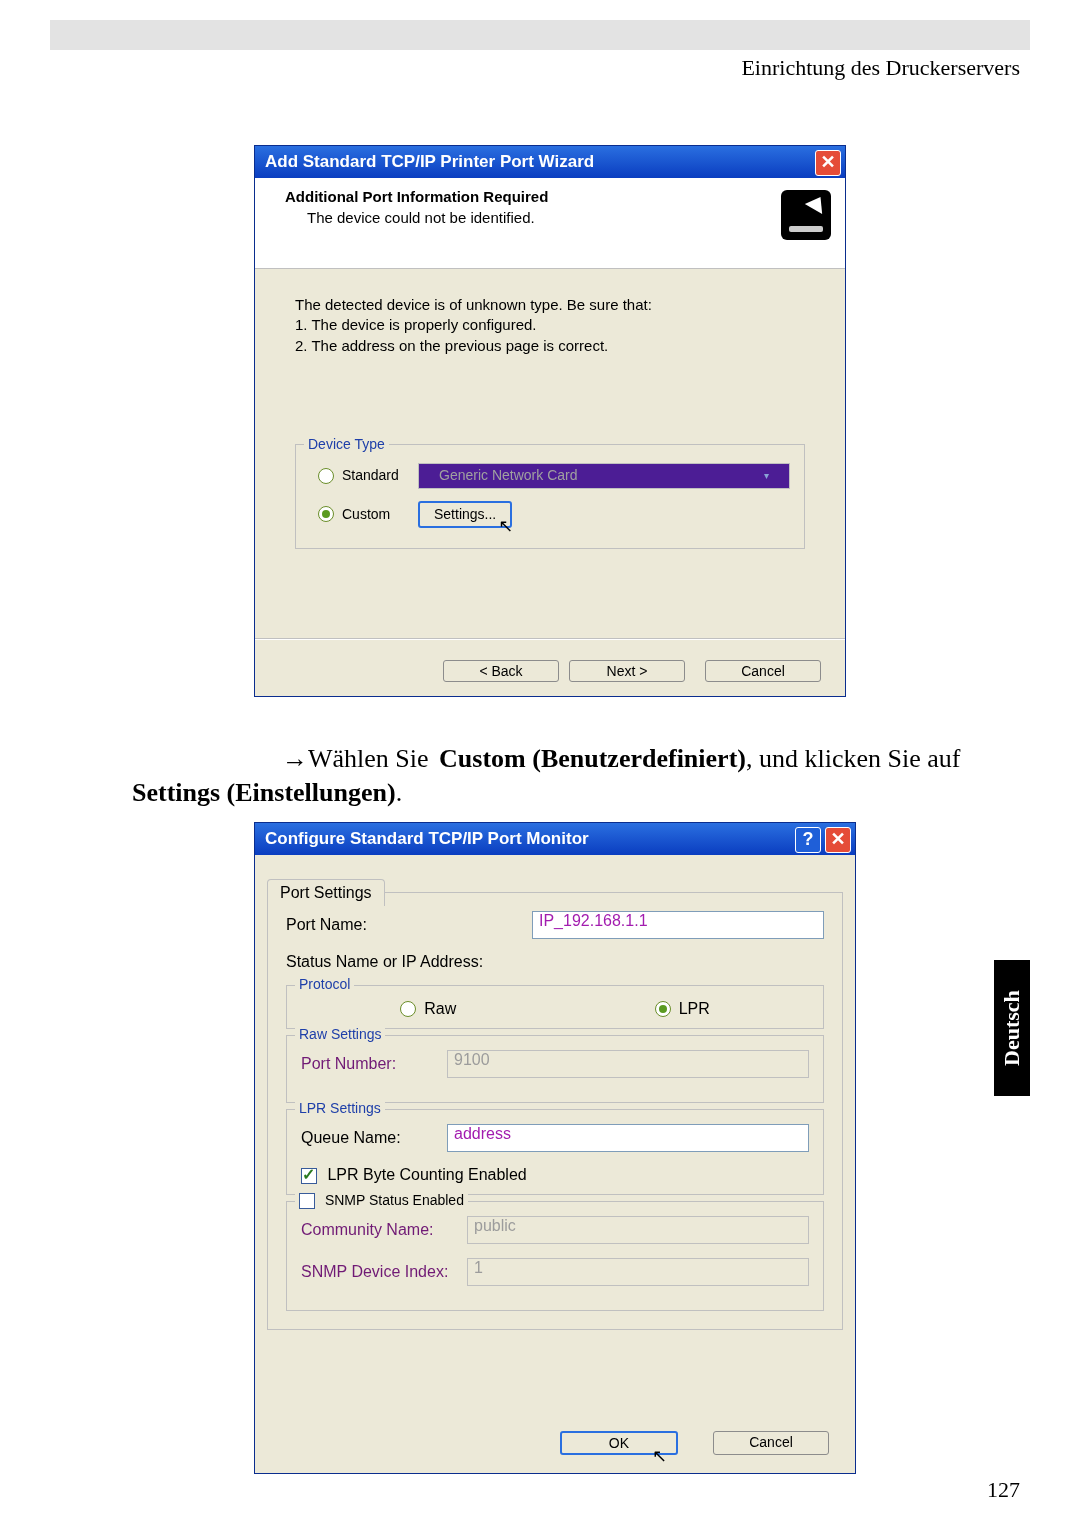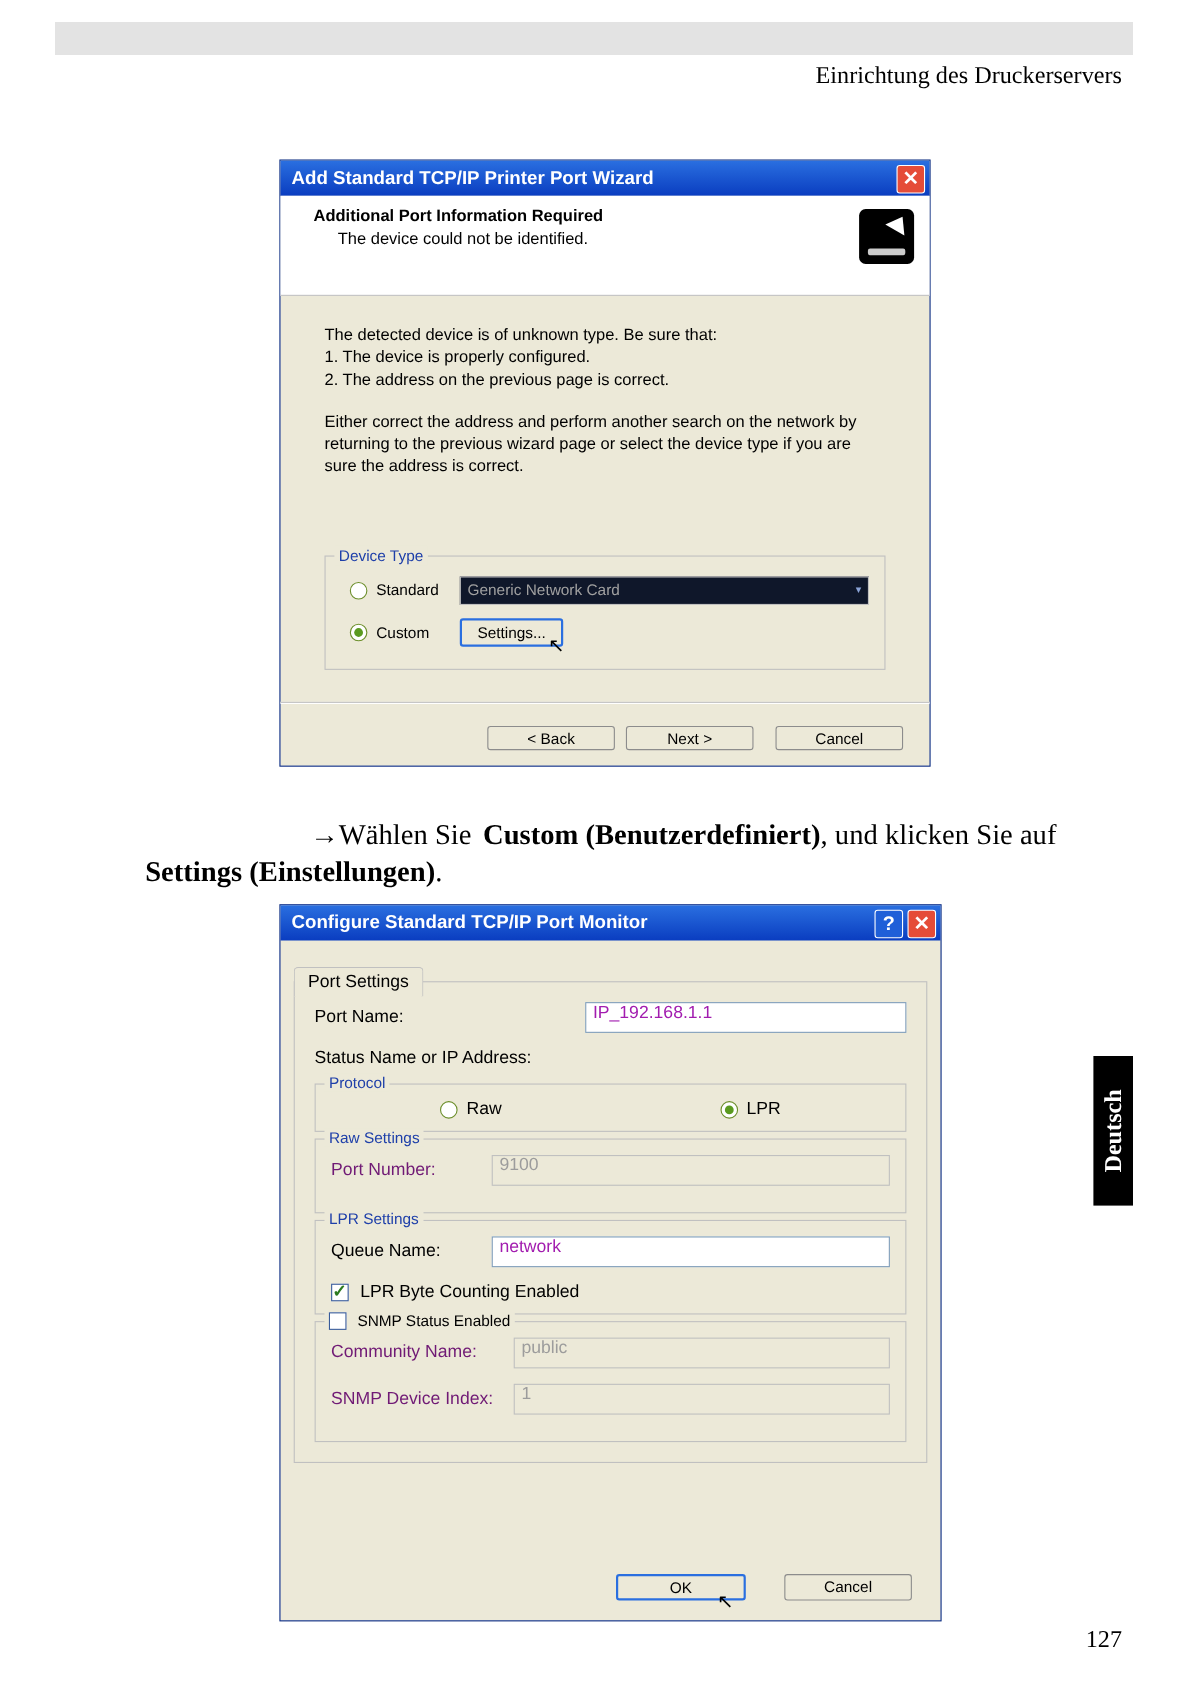--- a/index.html
+++ b/index.html
@@ -316,7 +316,6 @@
       <div>1.  The device is properly configured.</div>
       <div>2.  The address on the previous page is correct.</div>
       <div style="height:18px"></div>
-      <div>Either correct the address and perform another search on the network by returning to the previous wizard page or select the device type if you are sure the address is correct.</div>
 
       <div class="fieldset">
         <span class="legend legend-blue">Device Type</span>

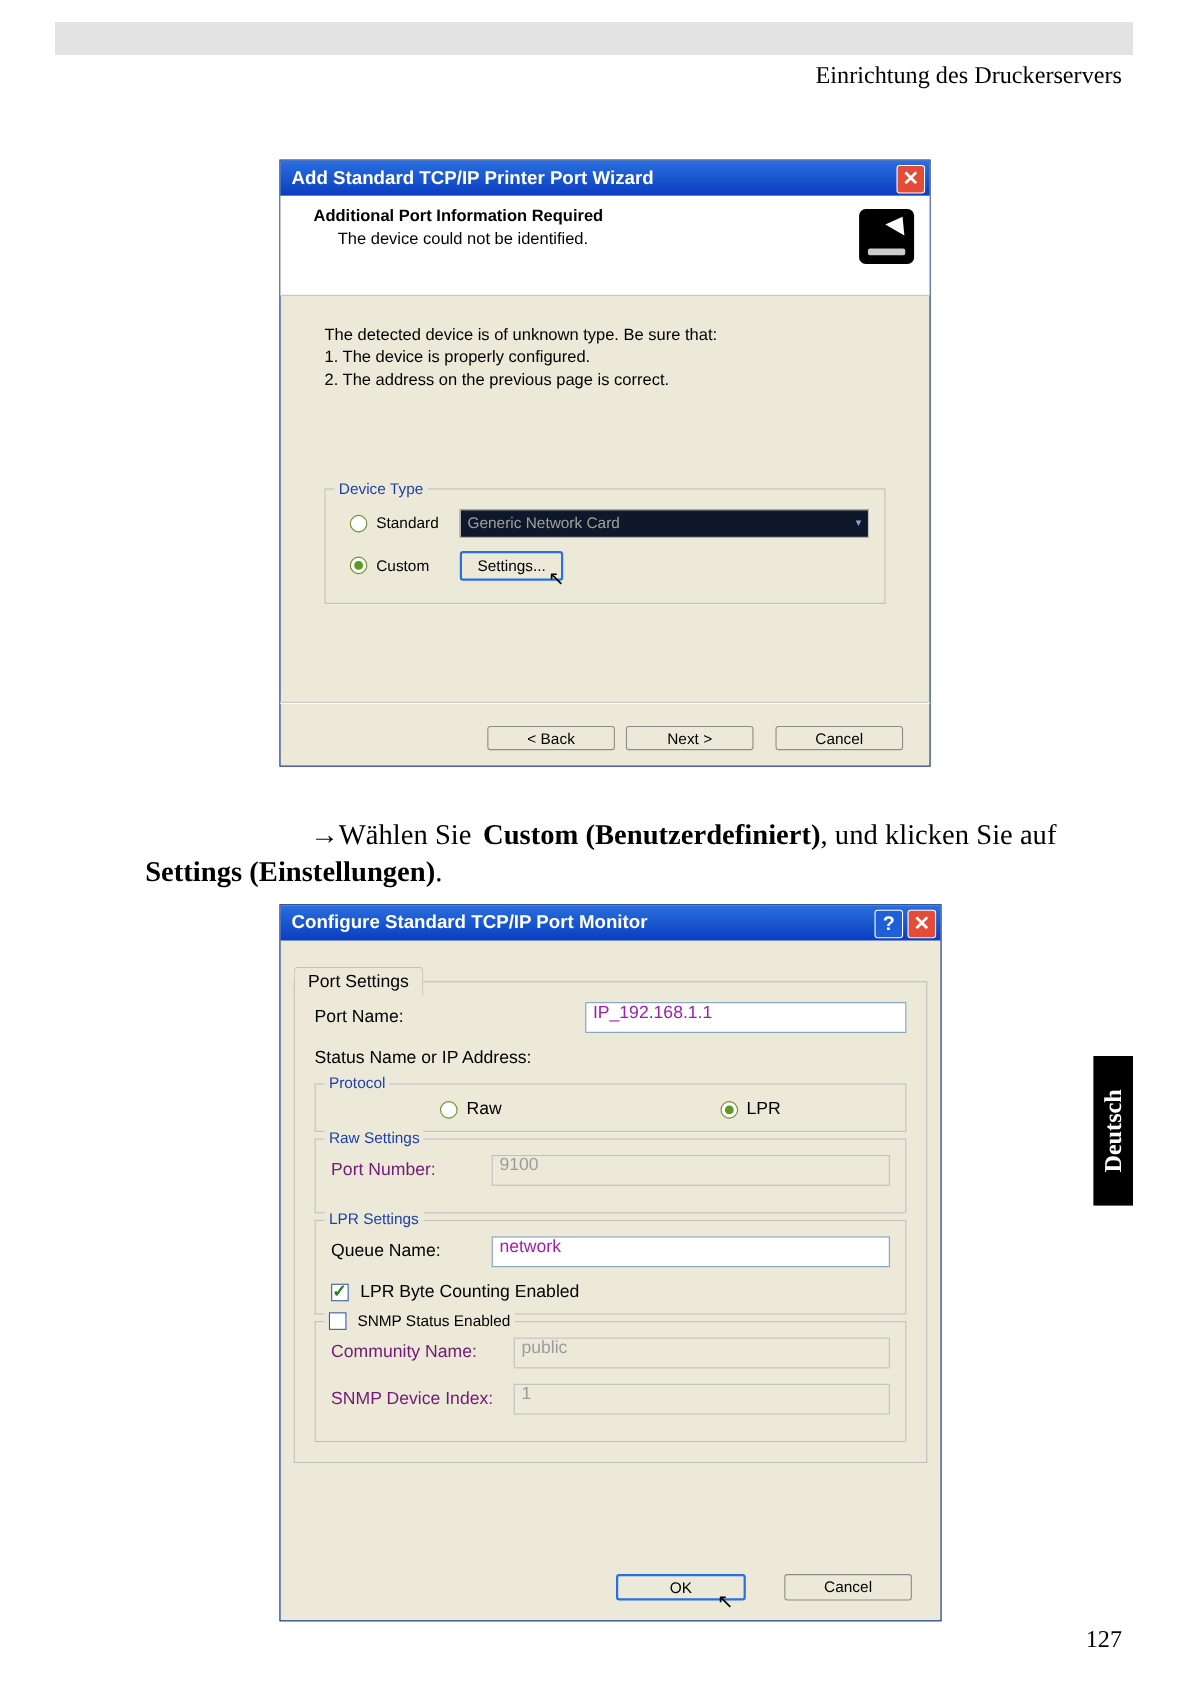--- a/index.html
+++ b/index.html
@@ -154,9 +154,9 @@
     flex:1;
     height:24px;
     border:1px solid #c0c0c0;
-    background:#0f172a;
+    background:#4c1d95;
     color:#a0a0a0;
-    padding:0 6px;
+    padding:0 20px;
     font-size:14px;
     font-family: Tahoma, Arial, sans-serif;
     display:flex;align-items:center;justify-content:space-between;

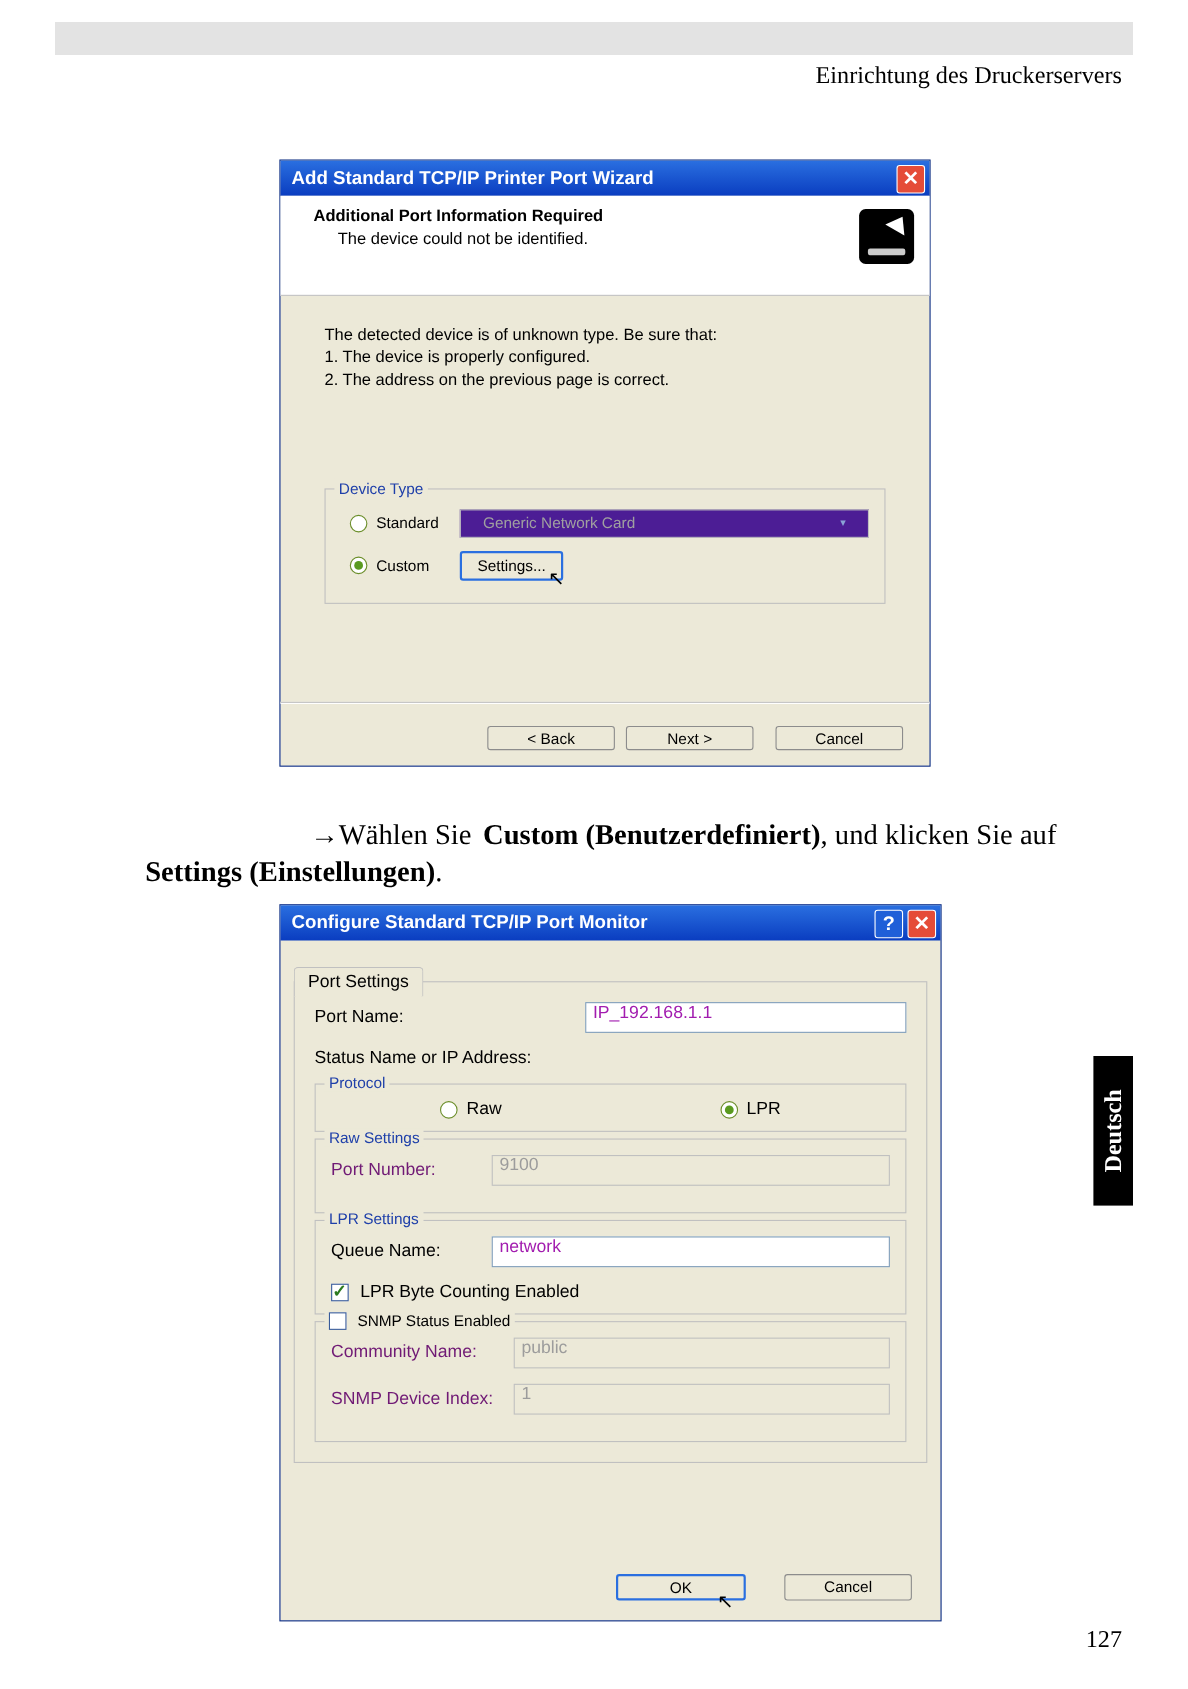--- a/index.html
+++ b/index.html
@@ -395,7 +395,7 @@
         <span class="legend legend-blue">LPR Settings</span>
         <div class="form-row">
           <label style="width:130px;">Queue Name:</label>
-          <span class="xp-input">network</span>
+          <span class="xp-input">address</span>
         </div>
         <div style="margin-top:6px;">
           <span class="xp-check checked"></span>

